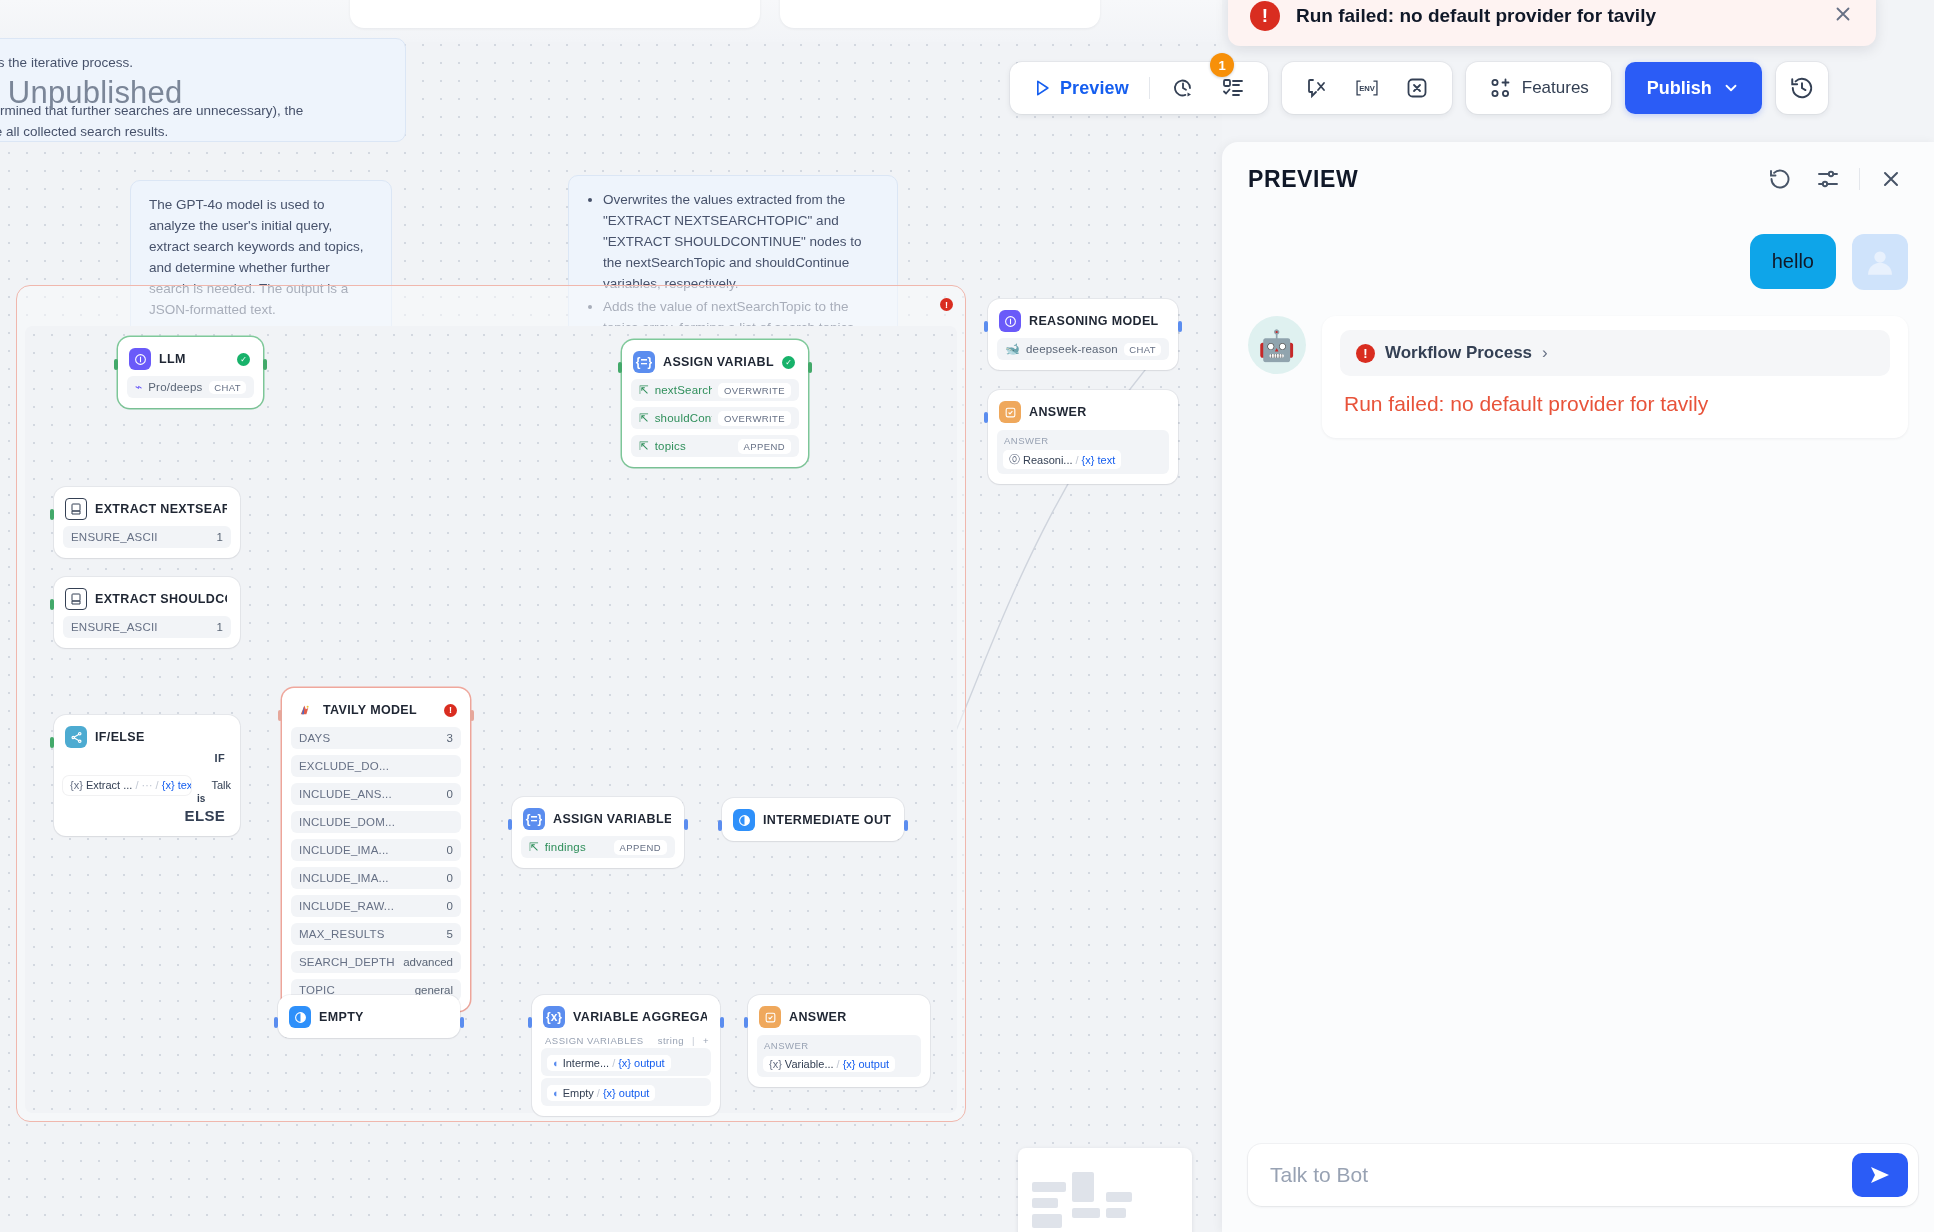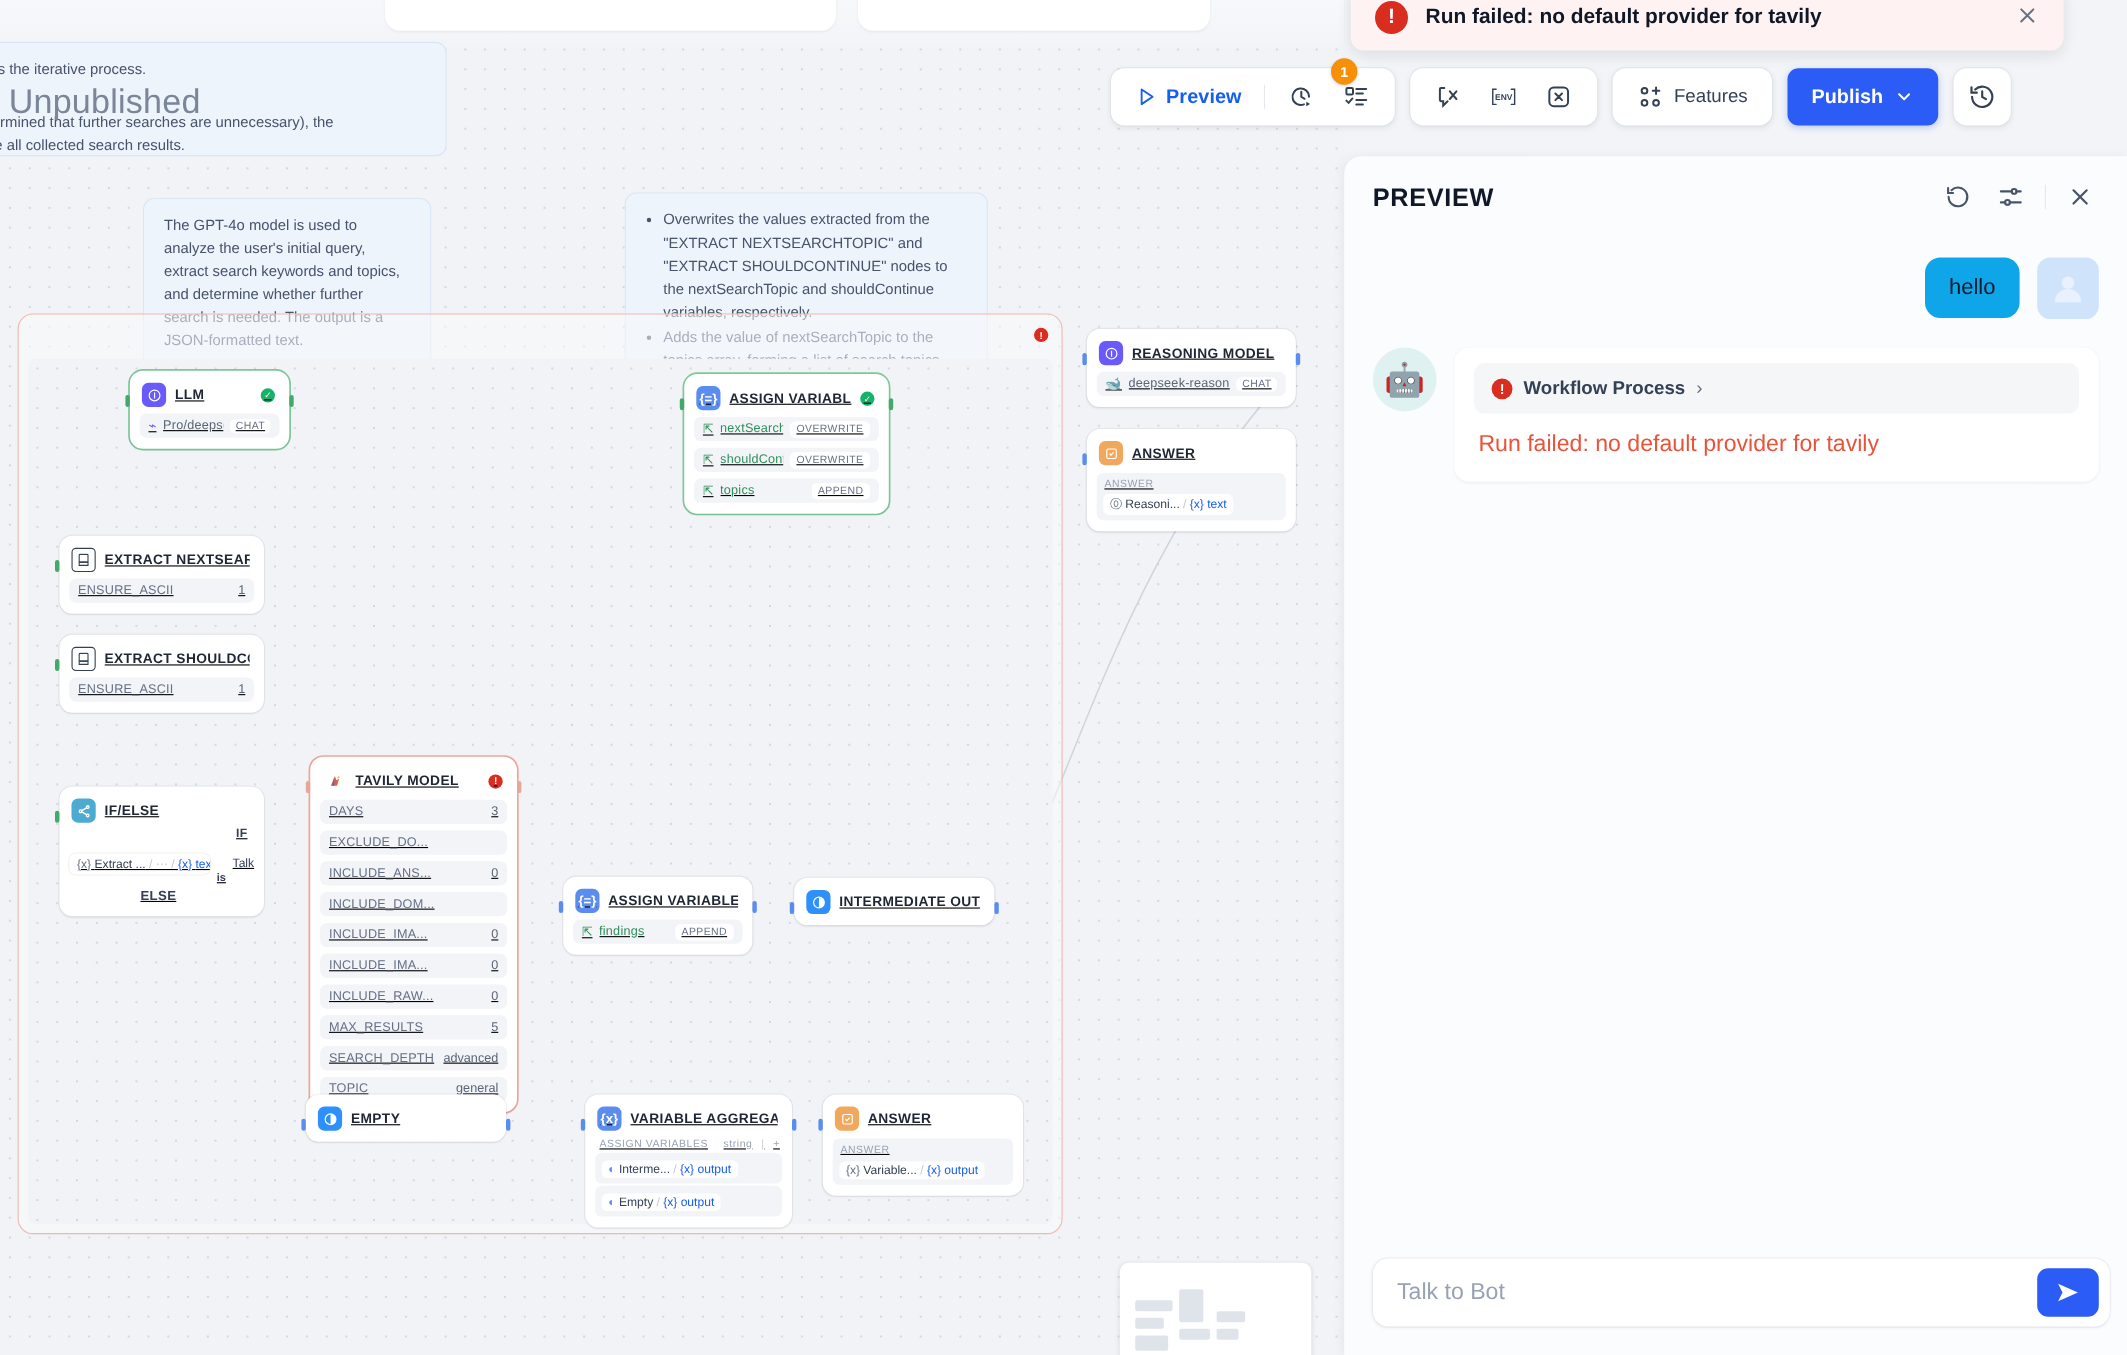--- a/index.html
+++ b/index.html
@@ -75,7 +75,6 @@
     position: absolute; background: #fff; border-radius: 12px;
     box-shadow: 0 1px 2px rgba(16,24,40,.06), 0 0 0 1px rgba(16,24,40,.05);
     padding: 9px 9px 10px 9px;
-    text-decoration: underline;
   }
   .node.sel-green { box-shadow: 0 1px 2px rgba(16,24,40,.06), 0 0 0 1.5px #7fc99a; }
   .node.sel-red   { box-shadow: 0 1px 2px rgba(16,24,40,.06), 0 0 0 1.5px #f0a79c; }

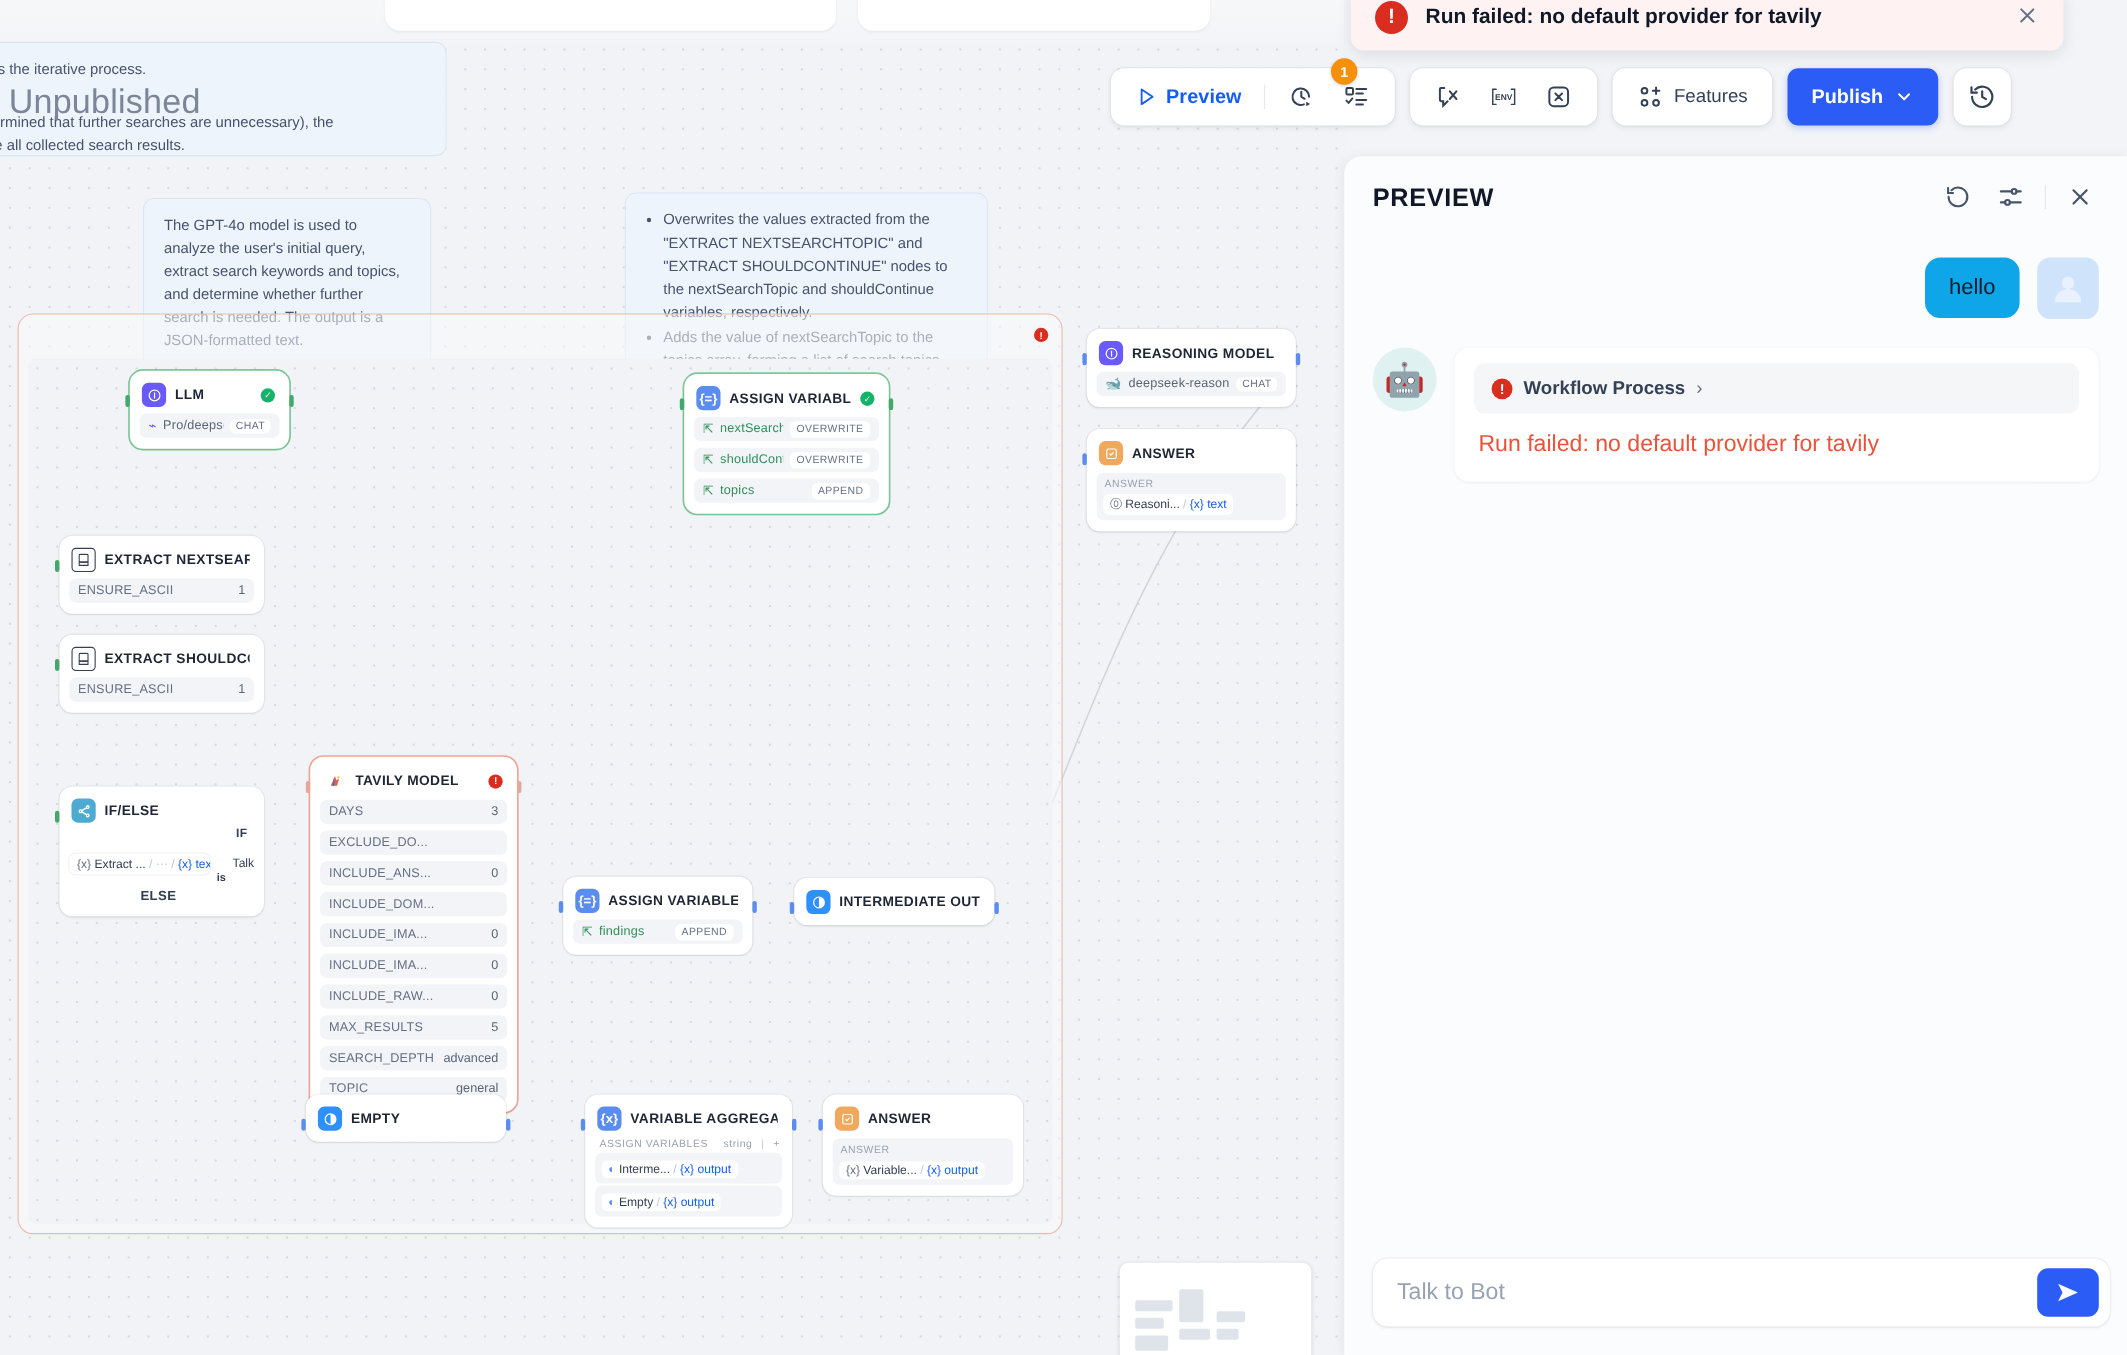--- a/index.html
+++ b/index.html
@@ -146,7 +146,7 @@
   #n-answer2 { left: 988px; top: 390px; width: 190px; }
 
   .ifelse-if   { text-align:right; font-size:11px; color:#344054; font-weight:700; padding:4px 6px 0 0; letter-spacing:.3px;}
-  .ifelse-else { text-align:center; font-size:12px; color:#344054; font-weight:700; padding:3px 6px 2px 0; letter-spacing:.3px;}
+  .ifelse-else { text-align:right; font-size:15px; color:#344054; font-weight:700; padding:3px 6px 2px 0; letter-spacing:.3px;}
   .cond-row { display:flex; align-items:center; gap:6px; margin-top:2px; }
   .cond-box { flex:1; background:#fff; border-radius:6px; padding:3px 7px; font-size:11px;
               color:#344054; white-space:nowrap; overflow:hidden;

